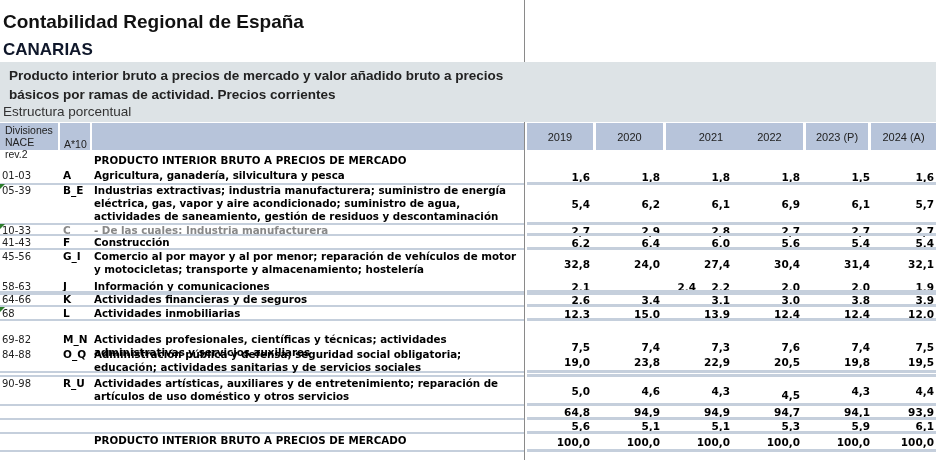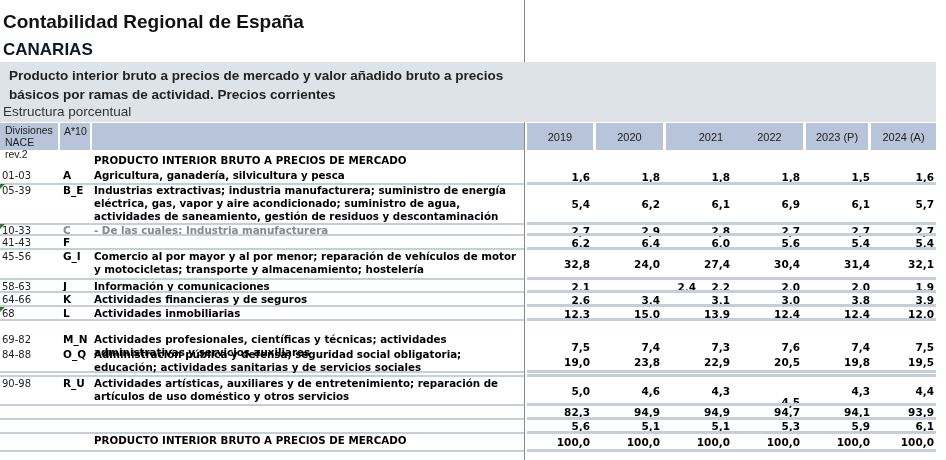--- a/index.html
+++ b/index.html
@@ -17,7 +17,7 @@
 
   .hdr { position: absolute; top: 123px; height: 27px; background: #b7c4da; font-size: 10.5px; color: #222; }
   .hdr-div { left: 0; width: 58px; padding: 1px 0 0 5px; line-height: 12px; }
-  .hdr-a10 { left: 60px; width: 30px; padding: 2px 0 0 4px; }
+  .hdr-a10 { left: 60px; width: 30px; padding: 15px 0 0 4px; }
   .hdr-blank { left: 92px; width: 432px; }
   .hdr-year { display: flex; align-items: center; justify-content: center; font-size: 11px; }
 

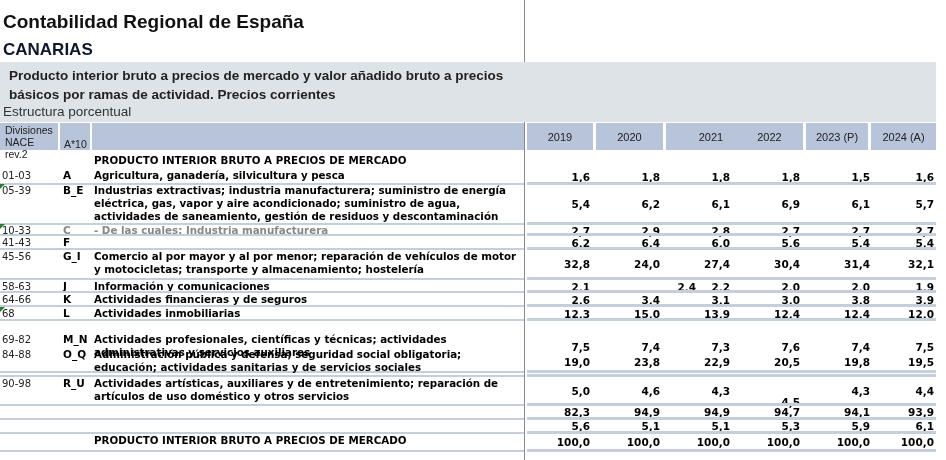--- a/index.html
+++ b/index.html
@@ -110,6 +110,7 @@
     <div class="row" style="top: 236px; height: 14px;">
       <span class="cell-code">41-43</span>
       <span class="cell-a10">F</span>
+      <span class="cell-label">Construcción</span>
       <span class="cell-val" style="left:530px;top:1px">6,2</span>
       <span class="cell-val" style="left:600px;top:1px">6,4</span>
       <span class="cell-val" style="left:670px;top:1px">6,0</span>

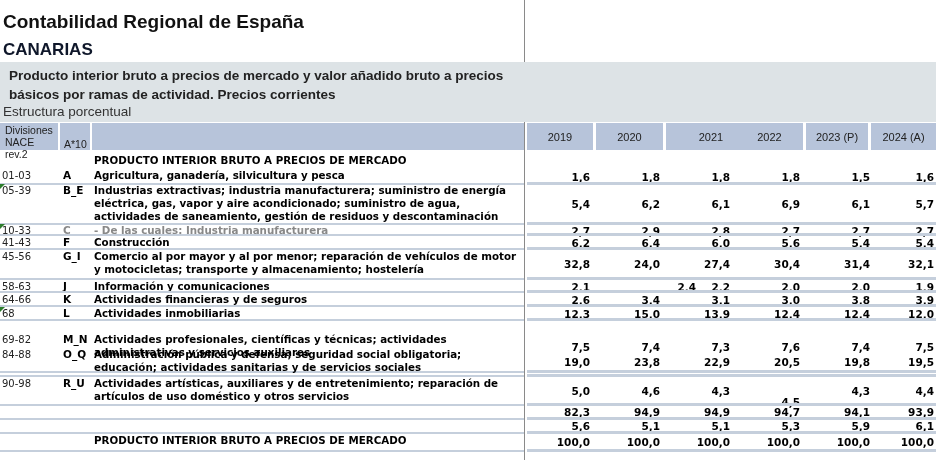--- a/index.html
+++ b/index.html
@@ -120,7 +120,7 @@
       <span class="sep-l"></span>
       <span class="sep-r"></span>
     </div>
-    <div class="row" style="top: 250px; height: 30px;">
+    <div class="row" style="top: 250px; height: 45px;">
       <span class="cell-code">45-56</span>
       <span class="cell-a10">G_I</span>
       <span class="cell-label">Comercio al por mayor y al por menor; reparación de vehículos de motor y motocicletas; transporte y almacenamiento; hostelería</span>

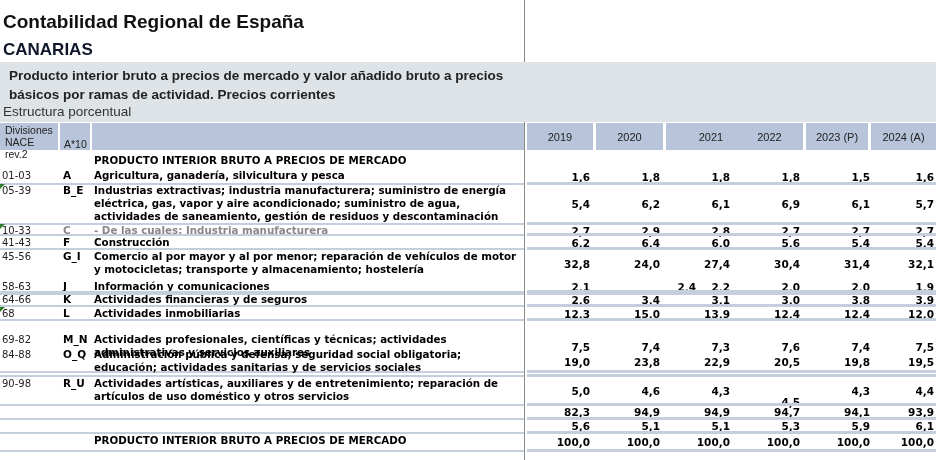--- a/index.html
+++ b/index.html
@@ -206,7 +206,7 @@
       <span class="cell-val" style="left:530px;top:8px">5,0</span>
       <span class="cell-val" style="left:600px;top:8px">4,6</span>
       <span class="cell-val" style="left:670px;top:8px">4,3</span>
-      <span class="cell-val" style="left:740px;top:19px">4,5</span>
+      <span class="cell-val" style="left:740px;top:12px">4,5</span>
       <span class="cell-val" style="left:810px;top:8px">4,3</span>
       <span class="cell-val" style="left:874px;top:8px">4,4</span>
       <span class="sep-l"></span>

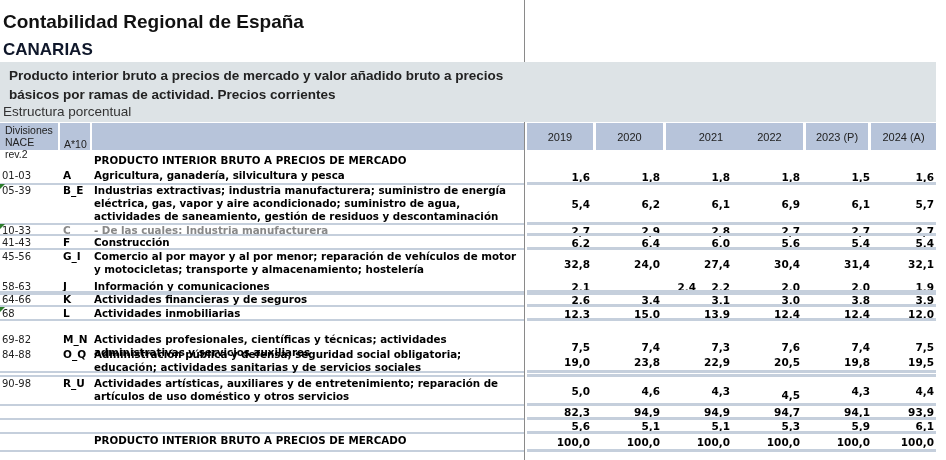--- a/index.html
+++ b/index.html
@@ -215,7 +215,7 @@
     <div class="row" style="top: 406px; height: 14px;">
       <span class="cell-code"></span>
       <span class="cell-a10"></span>
-      <span class="cell-val" style="left:530px;top:0px">82,3</span>
+      <span class="cell-val" style="left:530px;top:0px">64,8</span>
       <span class="cell-val" style="left:600px;top:0px">94,9</span>
       <span class="cell-val" style="left:670px;top:0px">94,9</span>
       <span class="cell-val" style="left:740px;top:0px">94,7</span>

